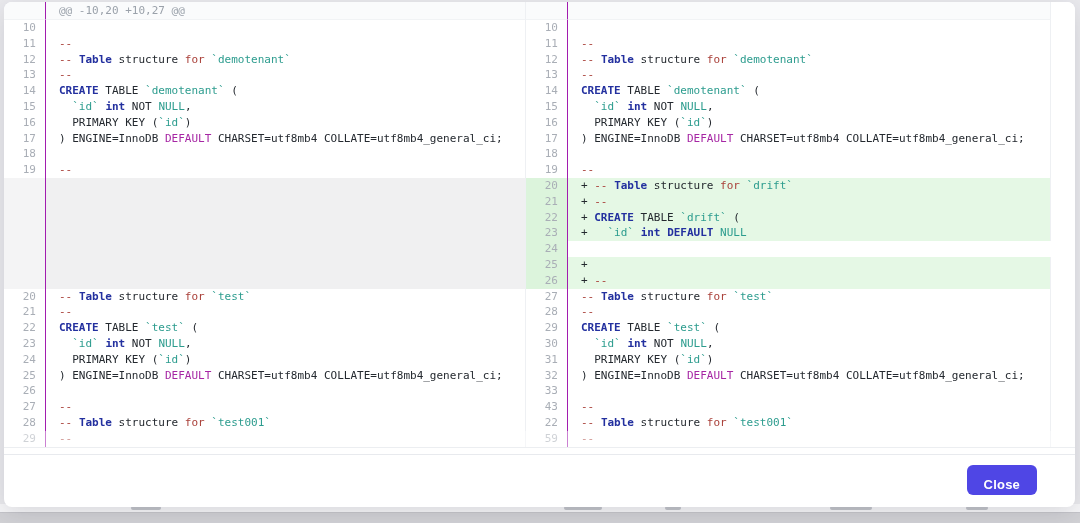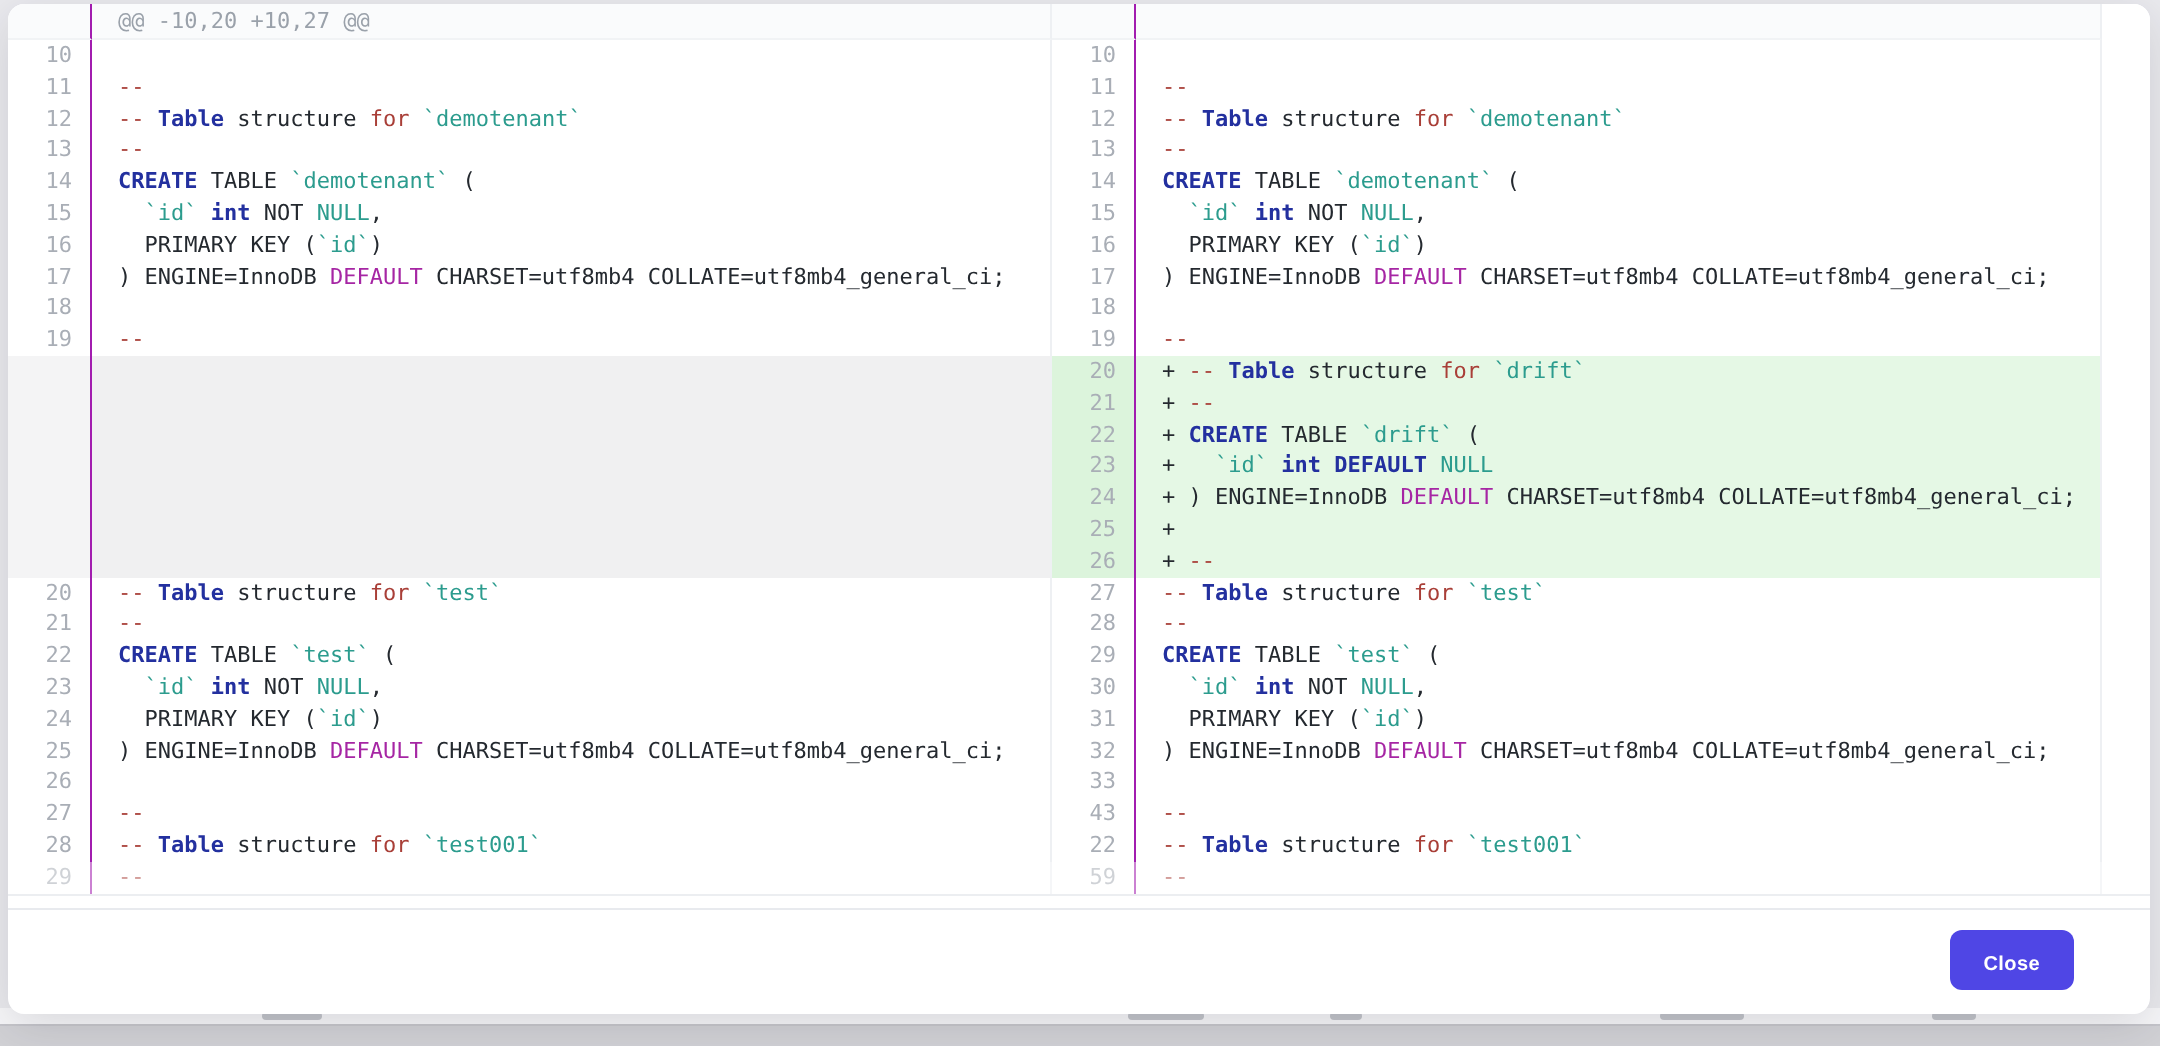--- a/index.html
+++ b/index.html
@@ -171,7 +171,6 @@
           <div class="cell gut egut"></div>
           <div class="cell code ecode"></div>
           <div class="cell gut agut">24</div>
-          <div class="cell code acode"><span class="seg p">+ </span><span class="seg p">) ENGINE=InnoDB </span><span class="seg m">DEFAULT</span><span class="seg p"> CHARSET=utf8mb4 COLLATE=utf8mb4_general_ci;</span></div>
           <div class="cell marg"></div>
         </div>
         <div class="diff-row">

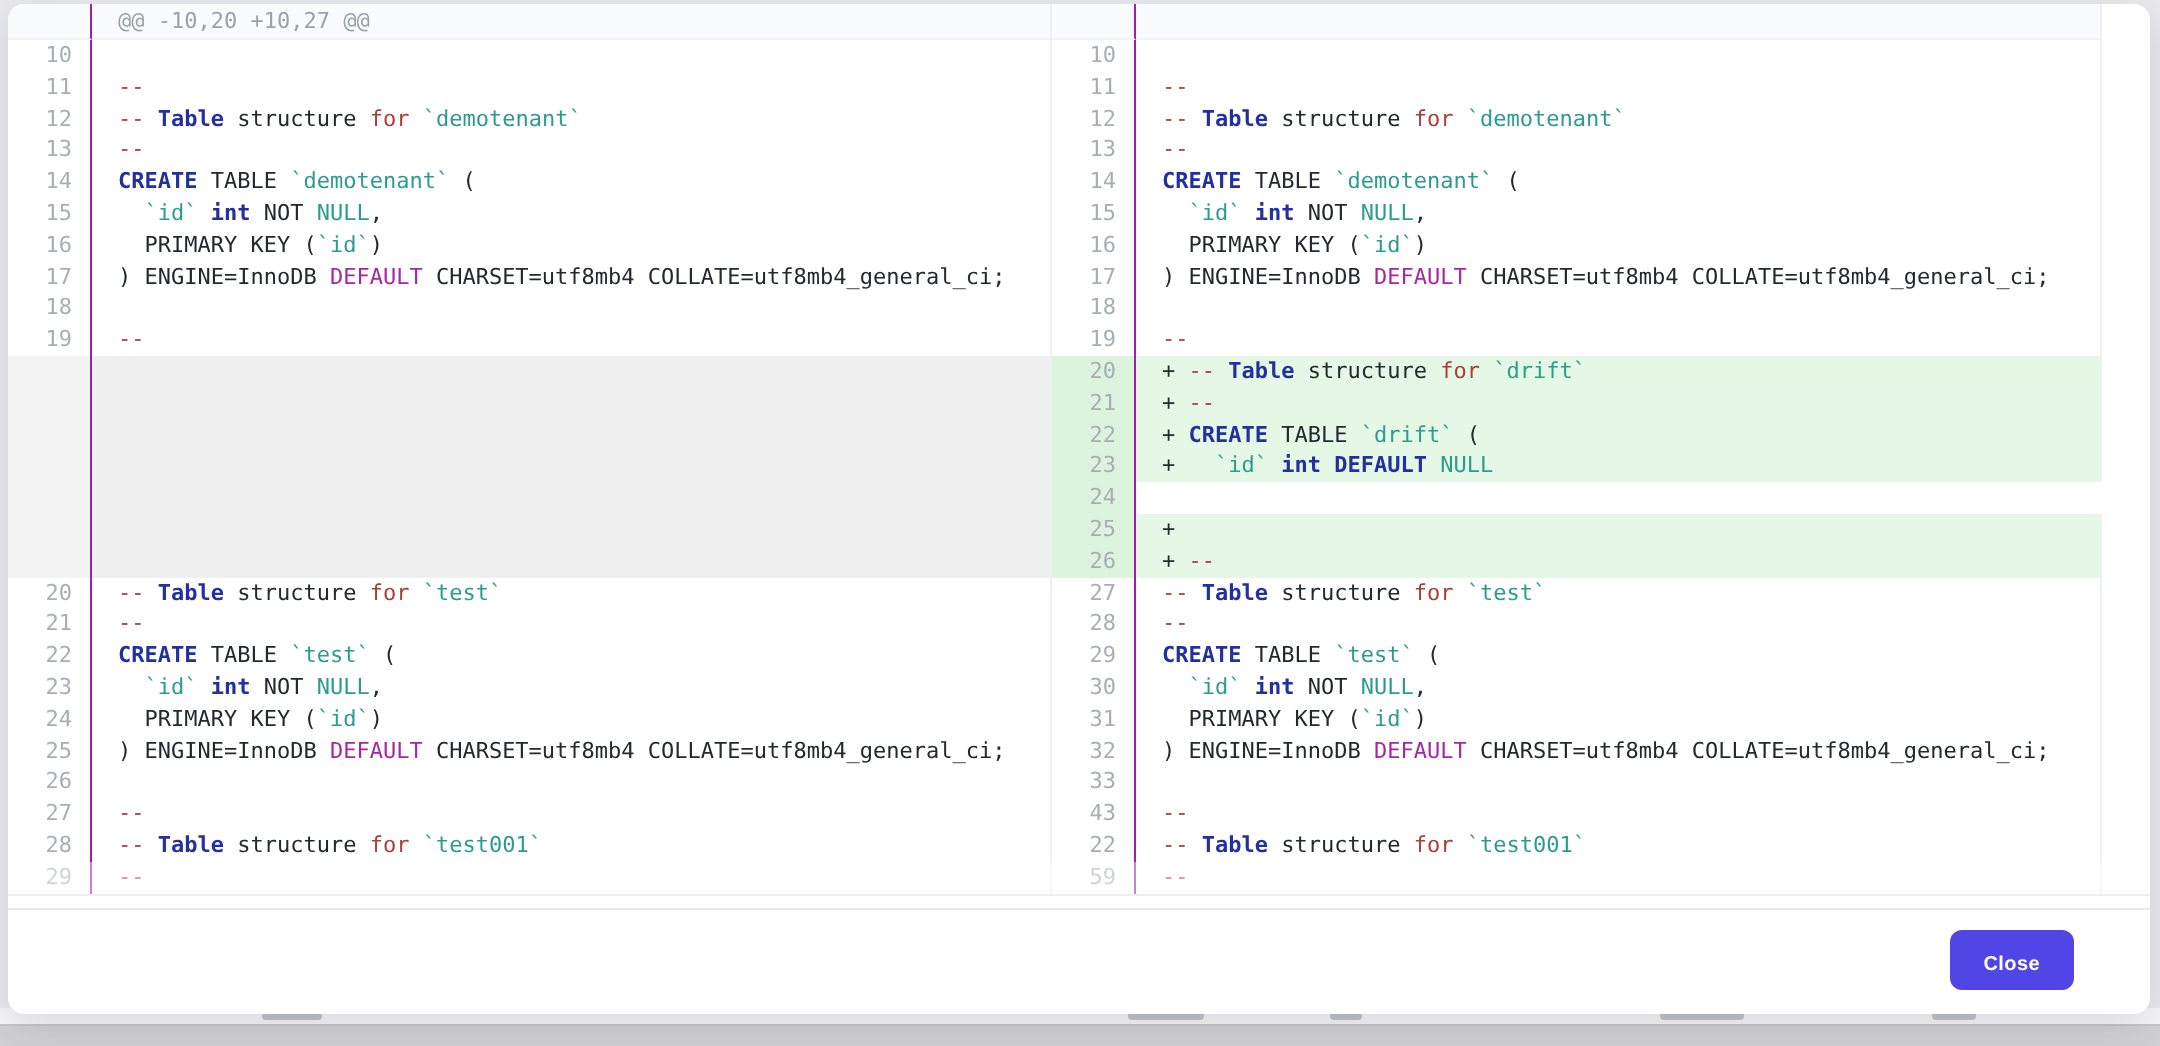--- a/index.html
+++ b/index.html
@@ -45,7 +45,7 @@
     display:flex; justify-content:flex-end; align-items:flex-start; }
   .close-btn { background:#4f46e5; color:#ffffff; border:none; border-radius:6px;
     height:30px; padding:12px 17px; font-family:"Liberation Sans", sans-serif;
-    font-size:10px; font-weight:700; letter-spacing:.2px; cursor:pointer; }
+    font-size:13px; font-weight:700; letter-spacing:.2px; cursor:pointer; }
 </style>
 </head>
 <body>

